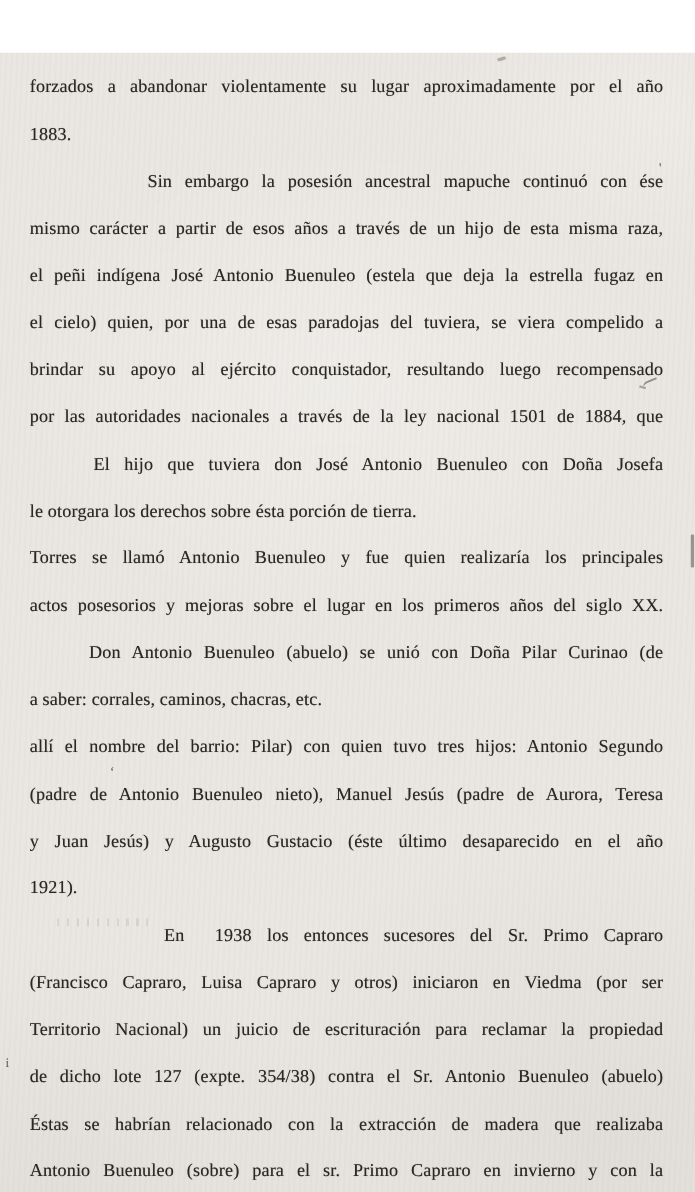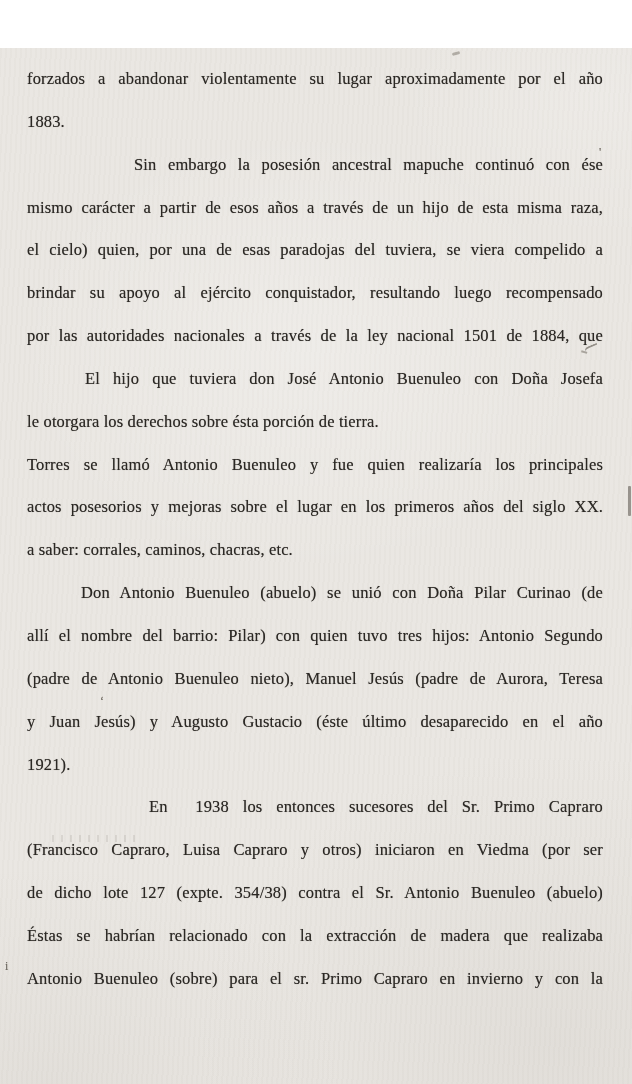--- a/index.html
+++ b/index.html
@@ -80,6 +80,7 @@
       <div class="line">1883.</div>
       <div class="line j" style="padding-left: 107px;">Sin embargo la posesión ancestral mapuche continuó con ése</div>
       <div class="line j">mismo carácter a partir de esos años a través de un hijo de esta misma raza,</div>
+      <div class="line j">el peñi indígena José Antonio Buenuleo (estela que deja la estrella fugaz en</div>
       <div class="line j">el cielo) quien, por una de esas paradojas del tuviera, se viera compelido a</div>
       <div class="line j">brindar su apoyo al ejército conquistador, resultando luego recompensado</div>
       <div class="line j">por las autoridades nacionales a través de la ley nacional 1501 de 1884, que</div>

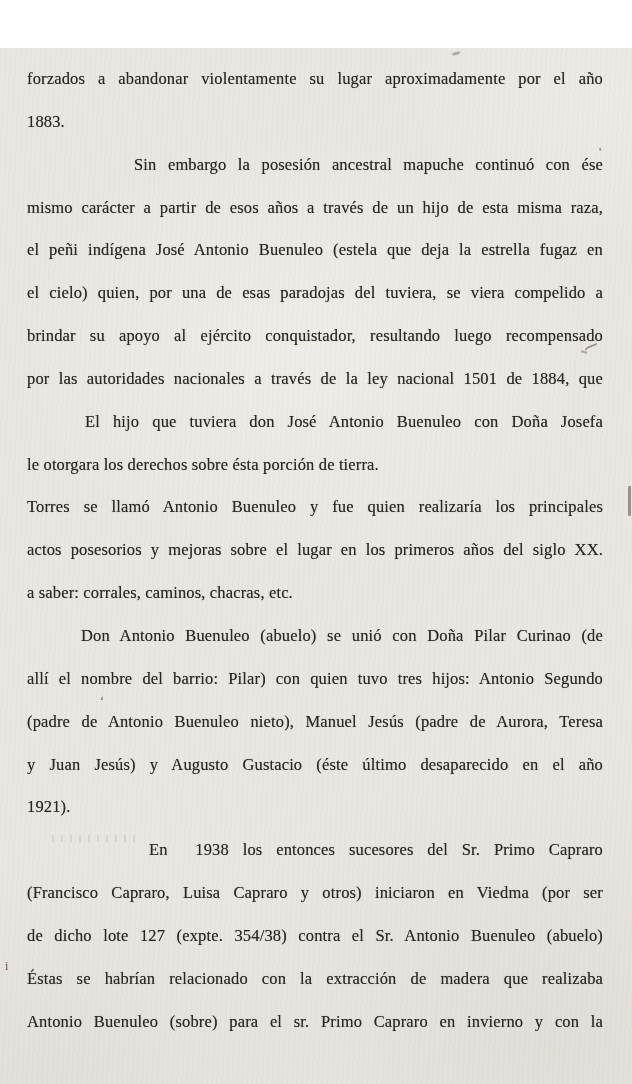--- a/index.html
+++ b/index.html
@@ -88,8 +88,8 @@
       <div class="line">le otorgara los derechos sobre ésta porción de tierra.</div>
       <div class="line j">Torres se llamó Antonio Buenuleo y fue quien realizaría los principales</div>
       <div class="line j">actos posesorios y mejoras sobre el lugar en los primeros años del siglo XX.</div>
+      <div class="line j" style="padding-left: 54px;">Don Antonio Buenuleo (abuelo) se unió con Doña Pilar Curinao (de</div>
       <div class="line">a saber: corrales, caminos, chacras, etc.</div>
-      <div class="line j" style="padding-left: 54px;">Don Antonio Buenuleo (abuelo) se unió con Doña Pilar Curinao (de</div>
       <div class="line j">allí el nombre del barrio: Pilar) con quien tuvo tres hijos: Antonio Segundo</div>
       <div class="line j">(padre de Antonio Buenuleo nieto), Manuel Jesús (padre de Aurora, Teresa</div>
       <div class="line j">y Juan Jesús) y Augusto Gustacio (éste último desaparecido en el año</div>

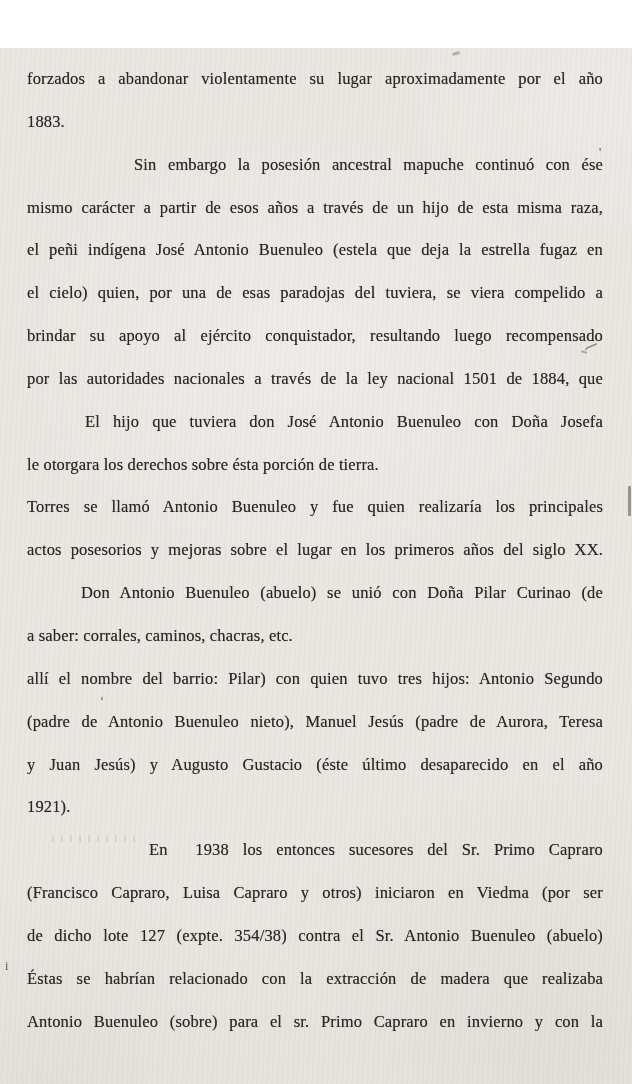--- a/index.html
+++ b/index.html
@@ -96,6 +96,7 @@
       <div class="line">1921).</div>
       <div class="line j" style="padding-left: 122px;">En&nbsp; 1938 los entonces sucesores del Sr. Primo Capraro</div>
       <div class="line j">(Francisco Capraro, Luisa Capraro y otros) iniciaron en Viedma (por ser</div>
+      <div class="line j">Territorio Nacional) un juicio de escrituración para reclamar la propiedad</div>
       <div class="line j">de dicho lote 127 (expte. 354/38) contra el Sr. Antonio Buenuleo (abuelo)</div>
       <div class="line j">Éstas se habrían relacionado con la extracción de madera que realizaba</div>
       <div class="line j">Antonio Buenuleo (sobre) para el sr. Primo Capraro en invierno y con la</div>

